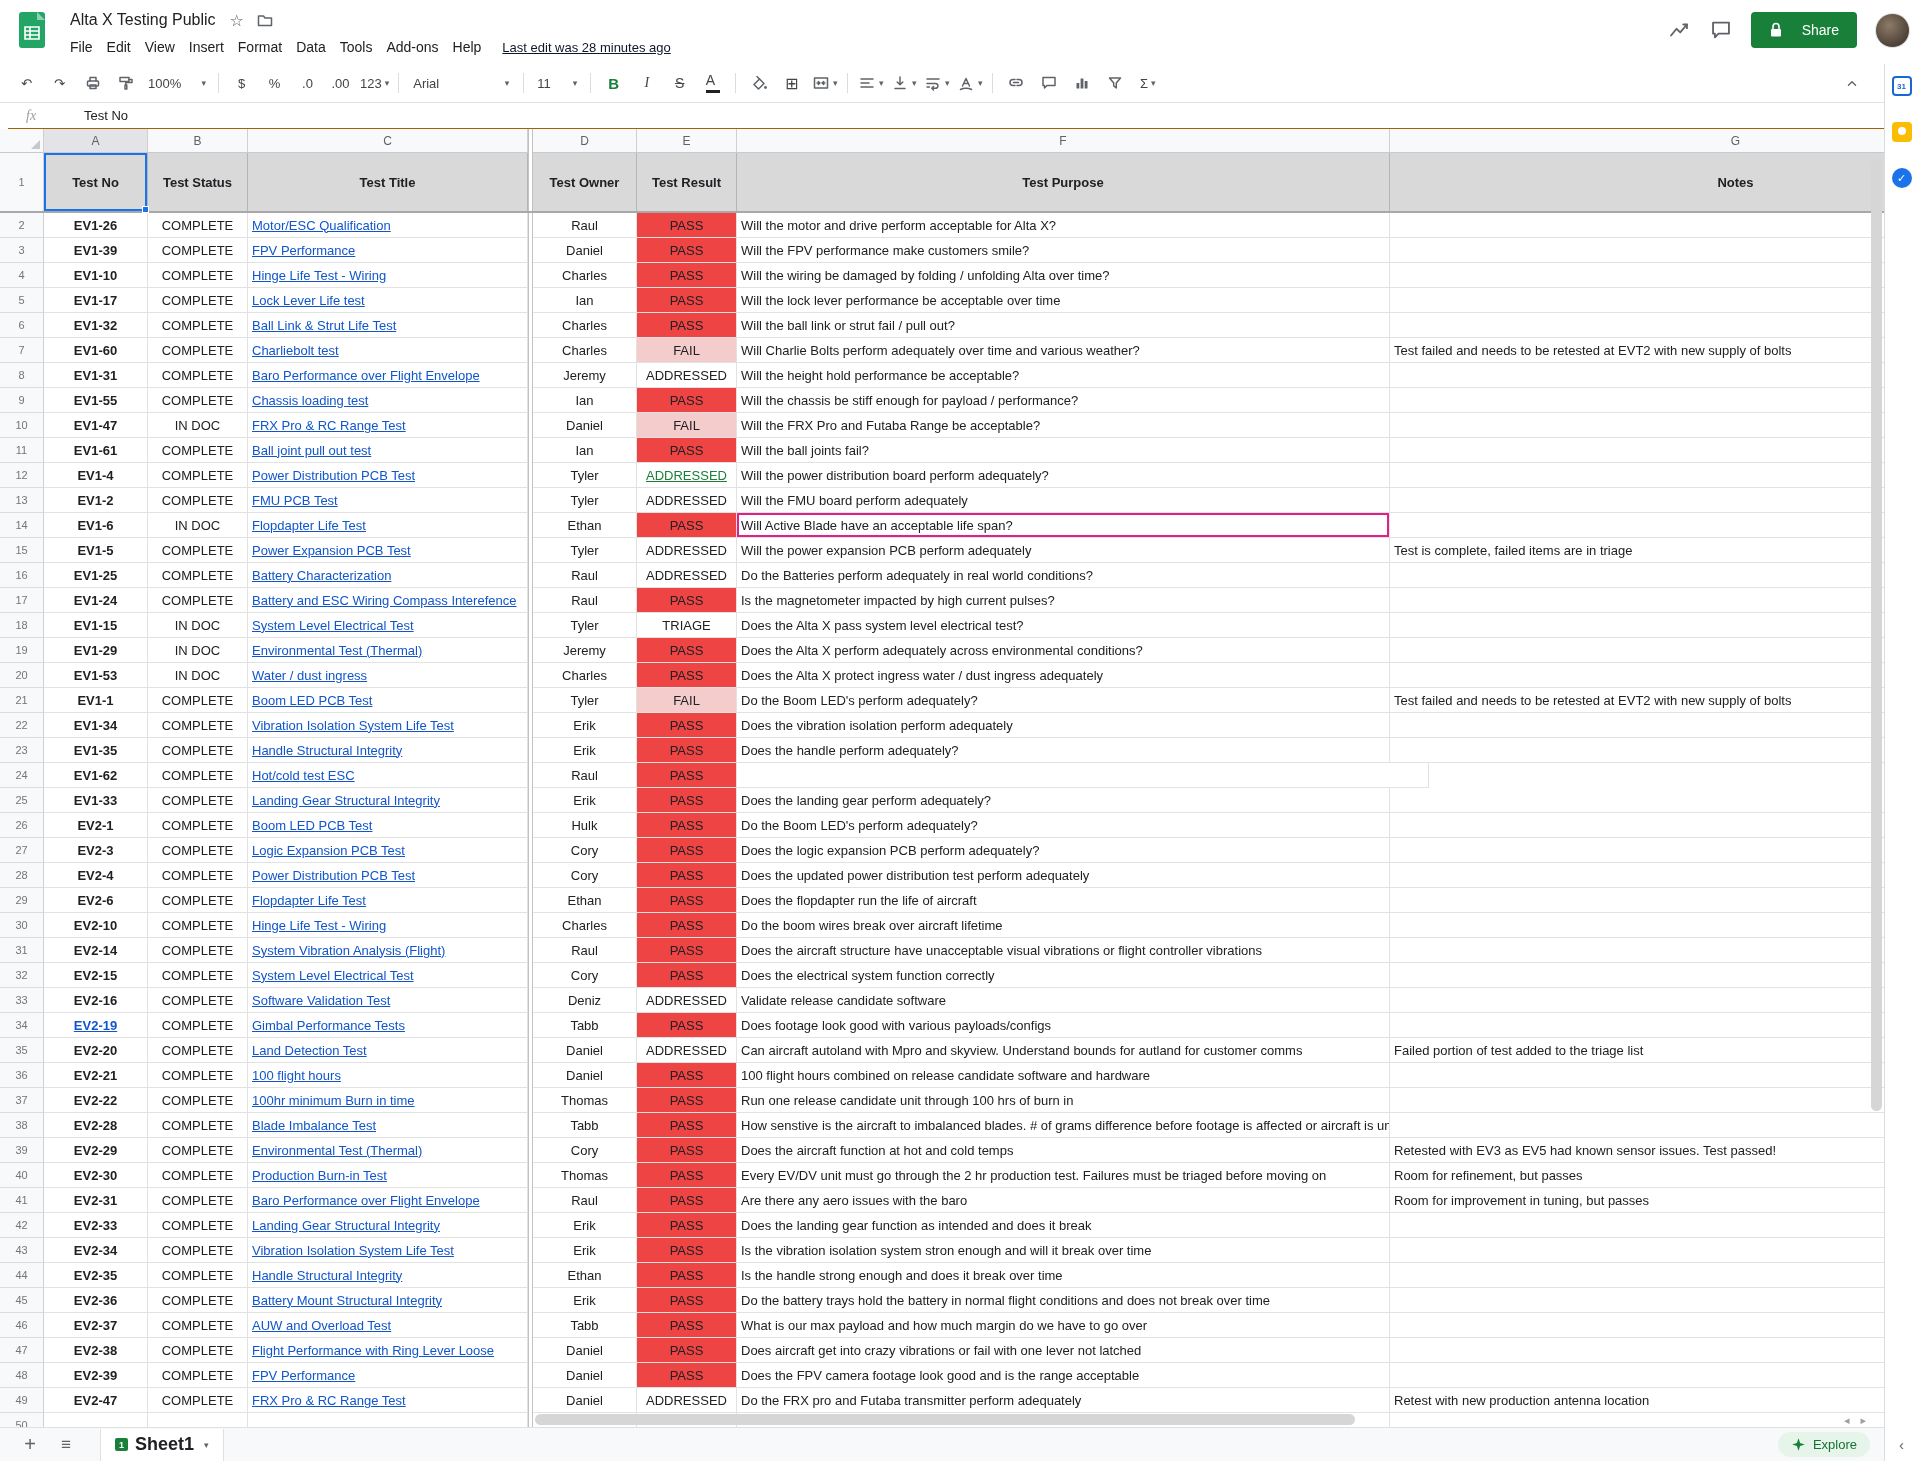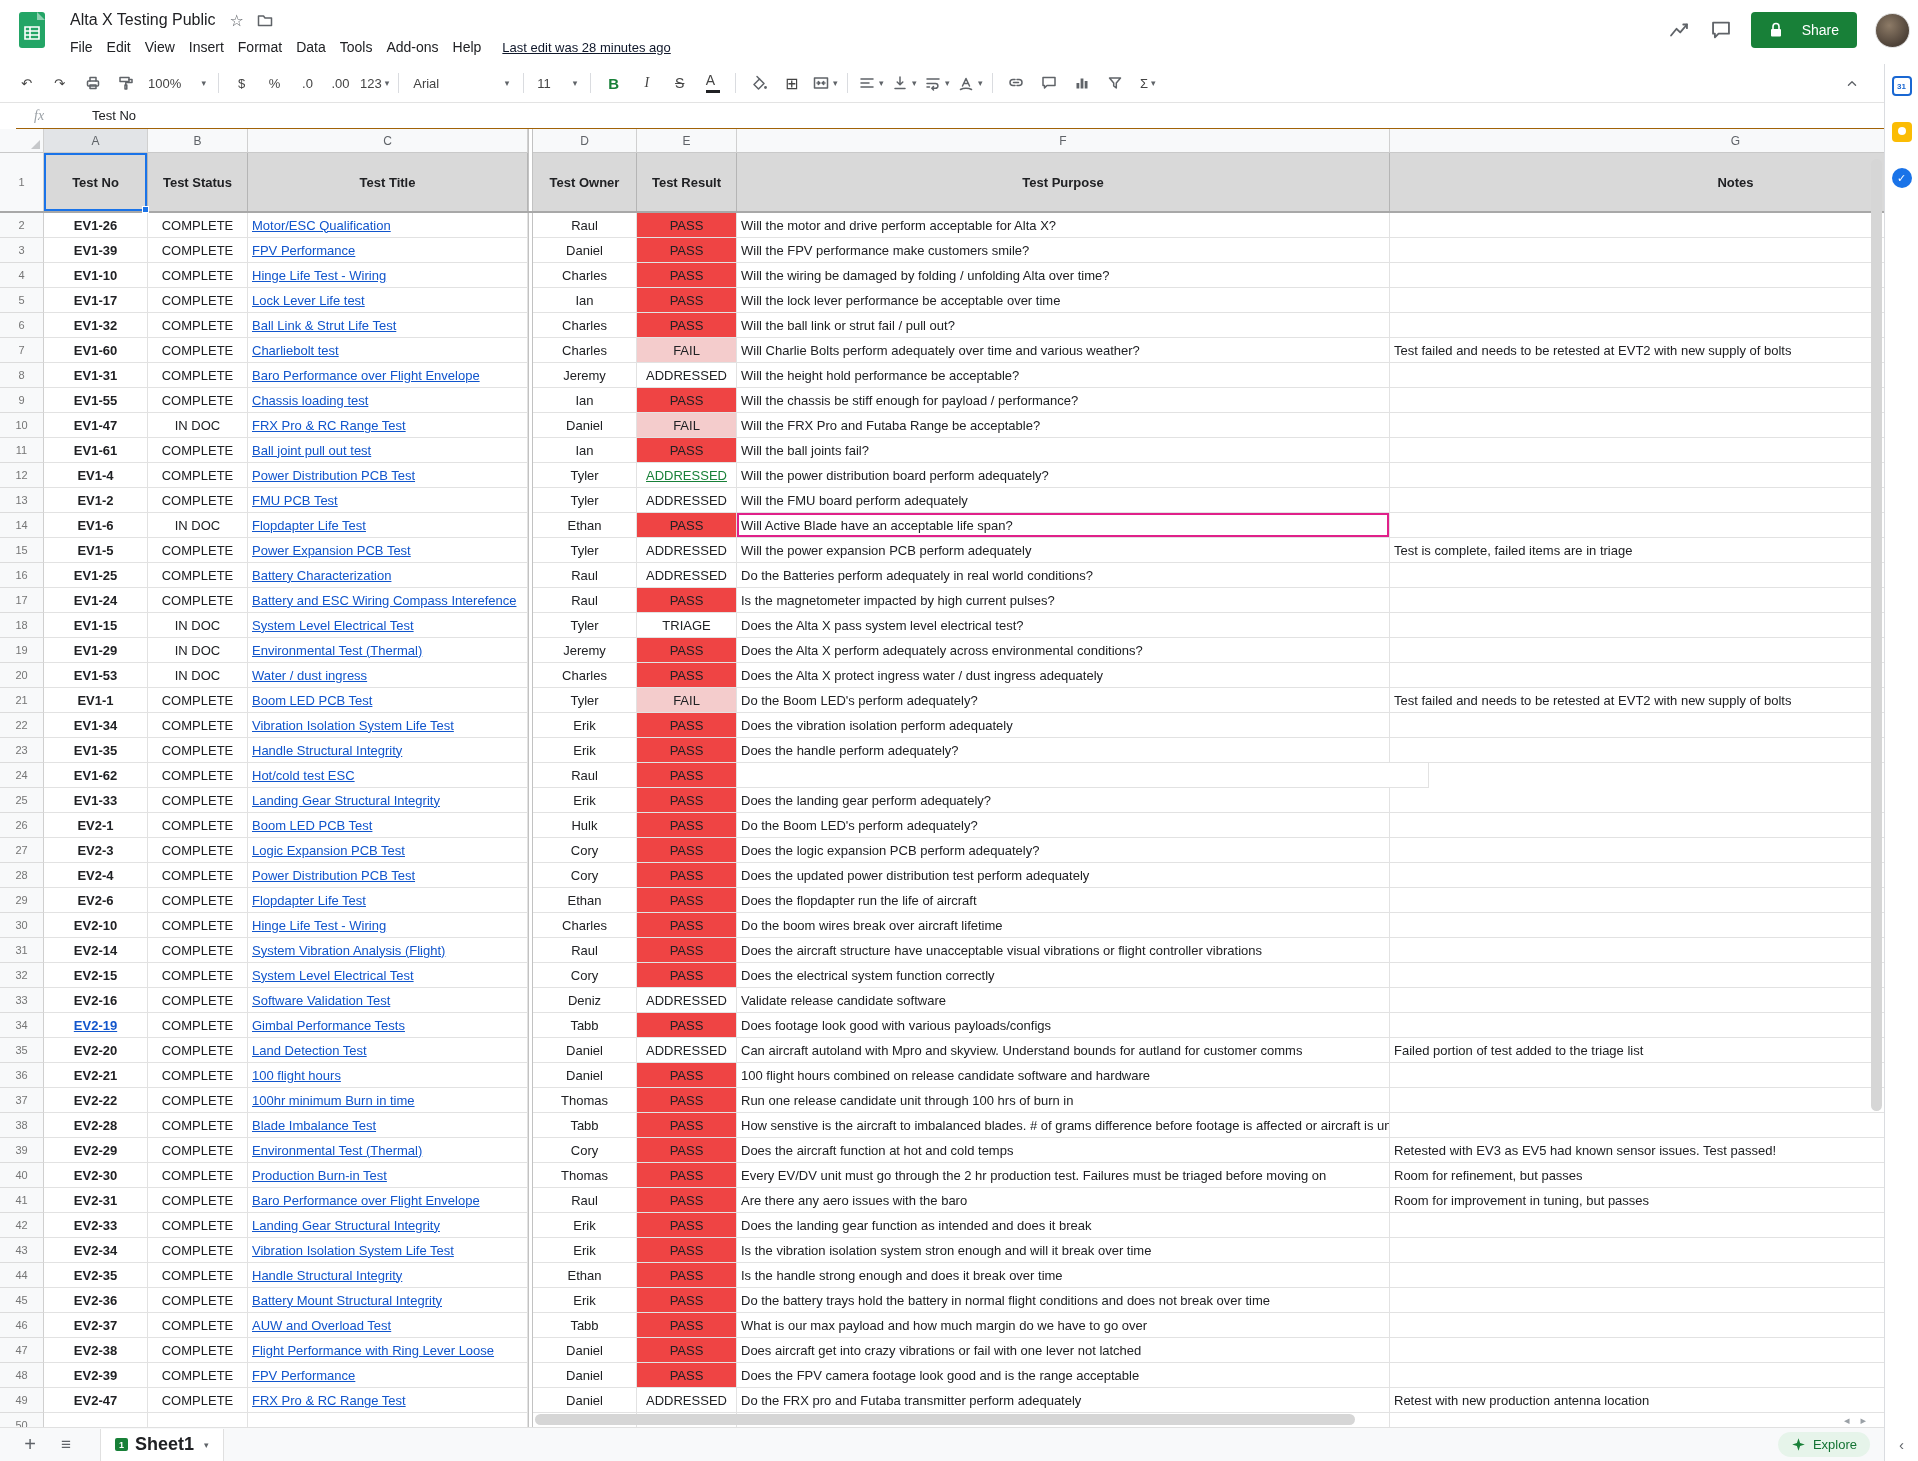--- a/index.html
+++ b/index.html
@@ -38,7 +38,7 @@
   .collapse-btn{margin-left:auto;margin-right:16px}
 
   
-  .formulabar{position:absolute;top:103px;left:16px;right:34px;height:25px;border-bottom:2px solid #a16207;display:flex;align-items:center;background:#fff}
+  .formulabar{position:absolute;top:103px;left:8px;right:34px;height:25px;border-bottom:2px solid #a16207;display:flex;align-items:center;background:#fff}
   .fx{width:42px;padding-left:18px;color:#9aa0a6;font-style:italic;font-size:14px;font-family:"Liberation Serif",serif}
   .fvalue{margin-left:16px;font-size:13px;color:#202124;flex:1}
 

